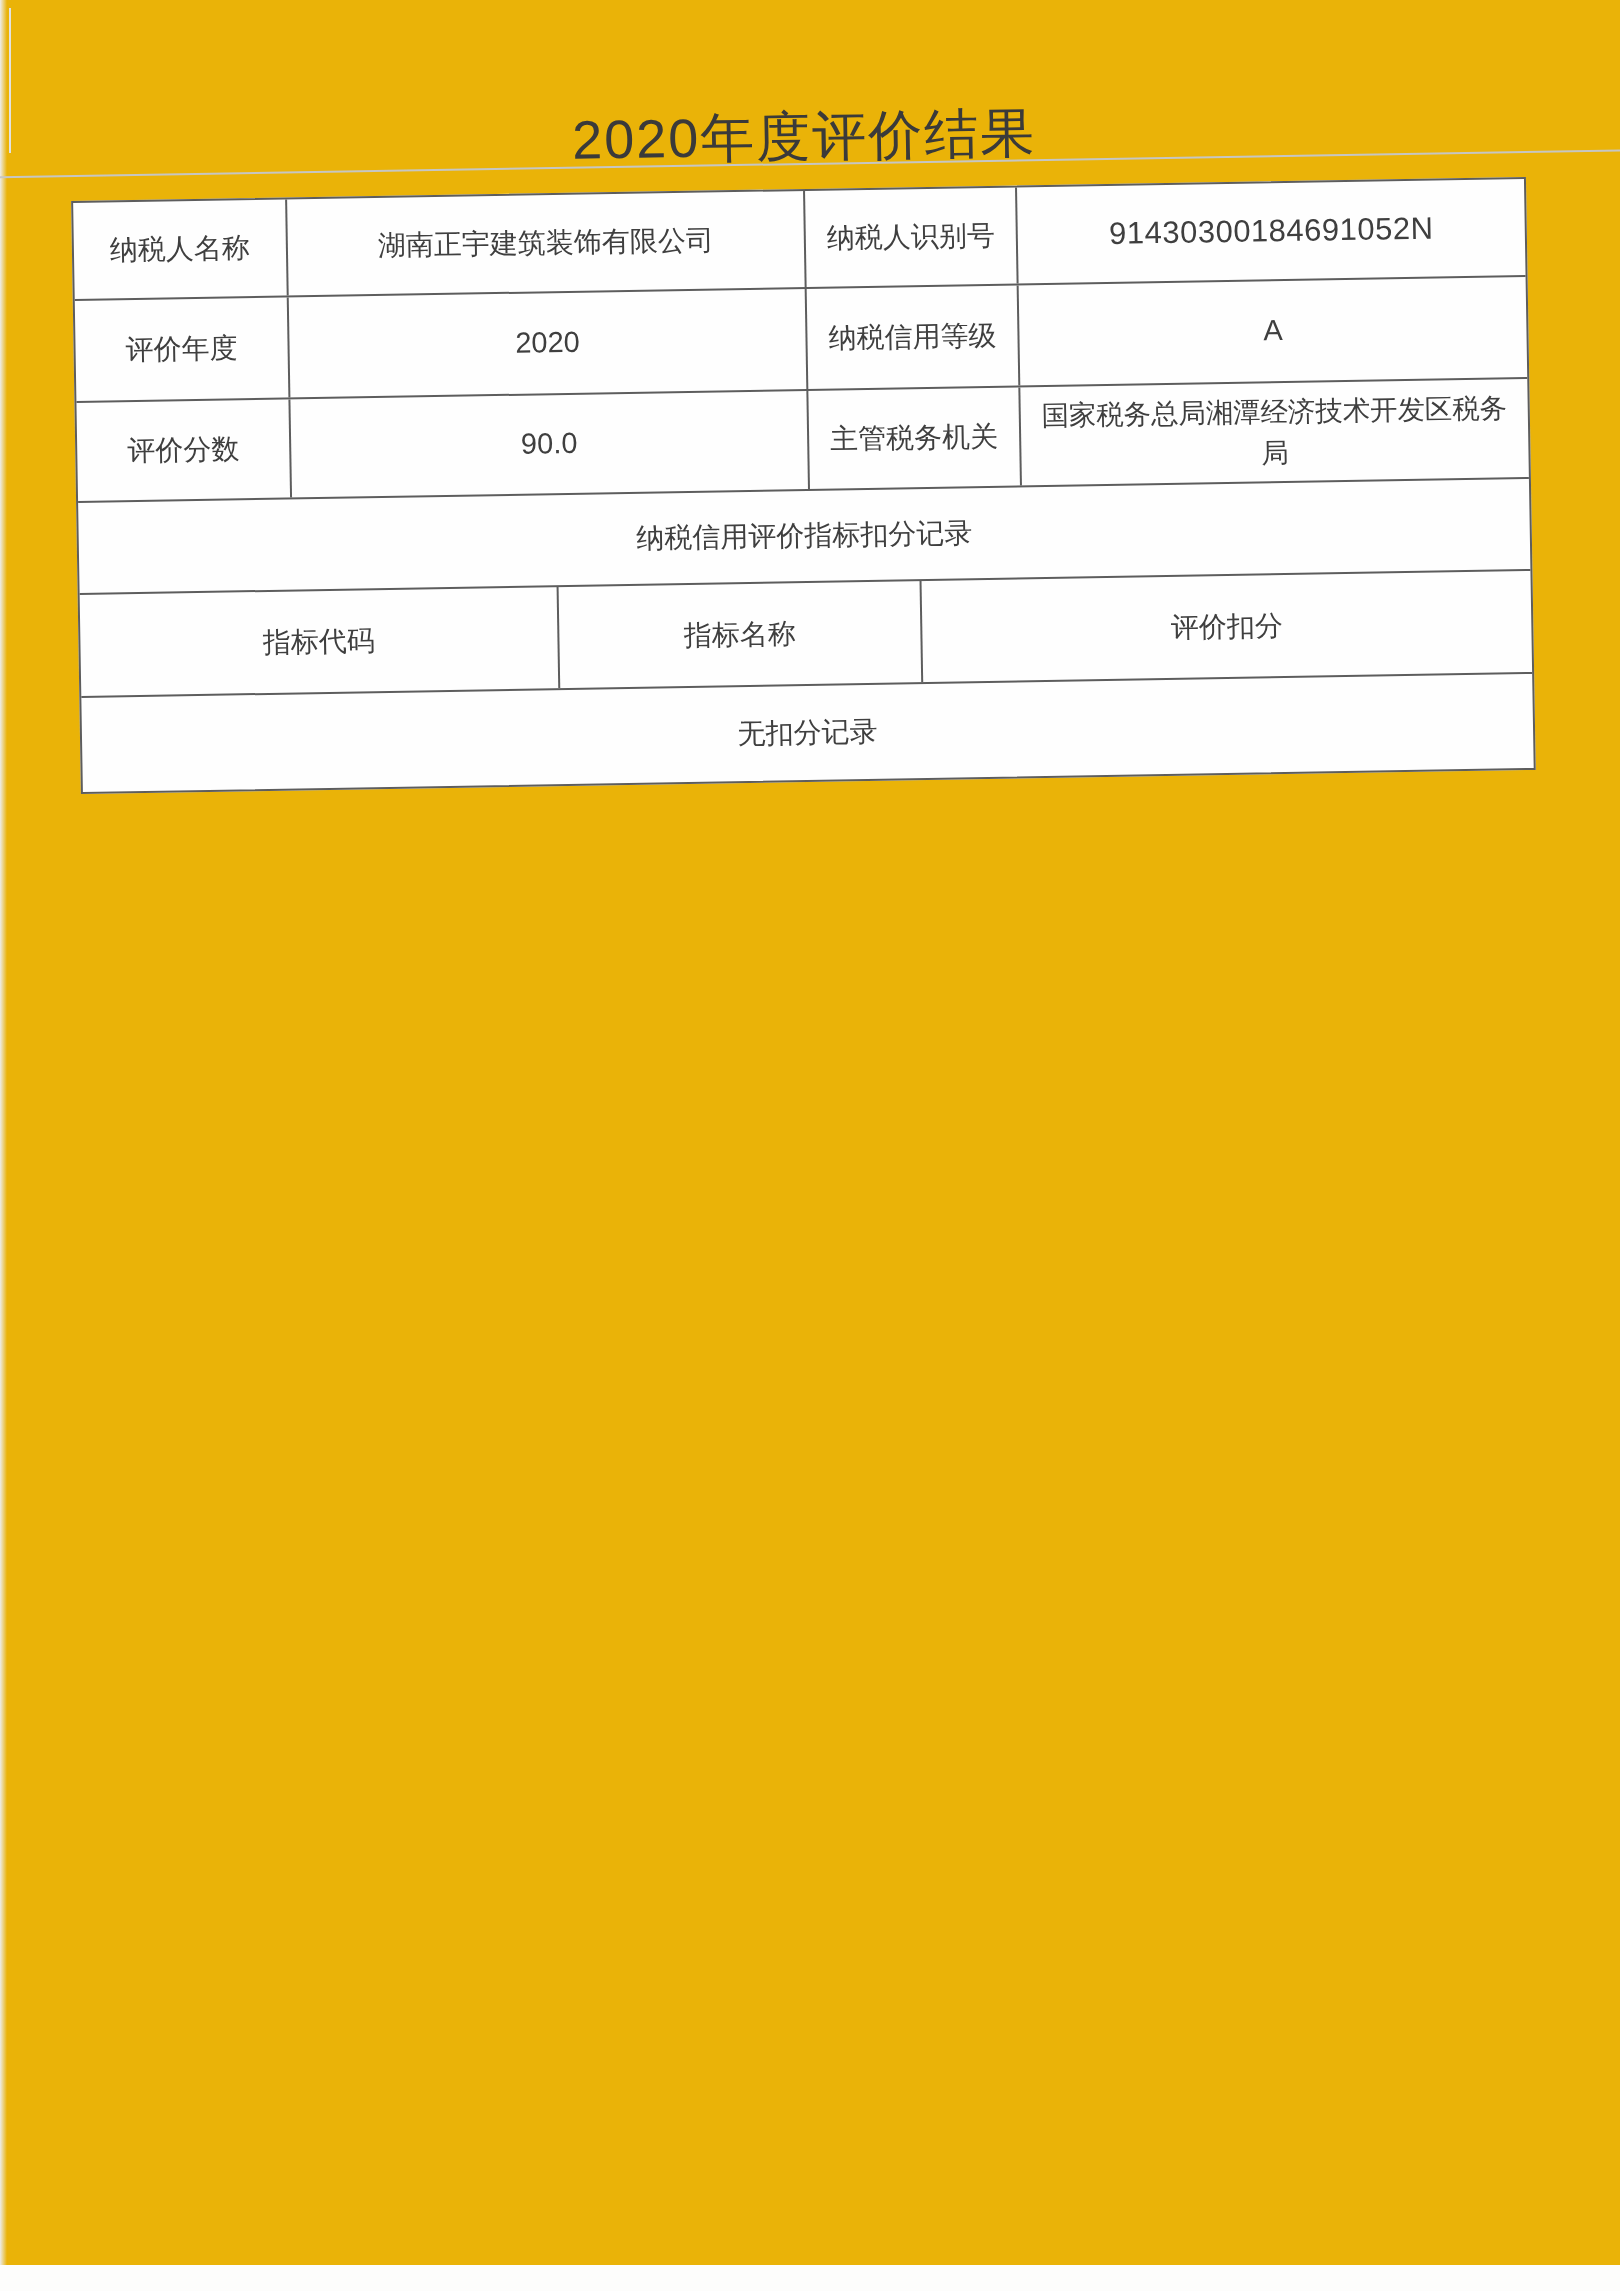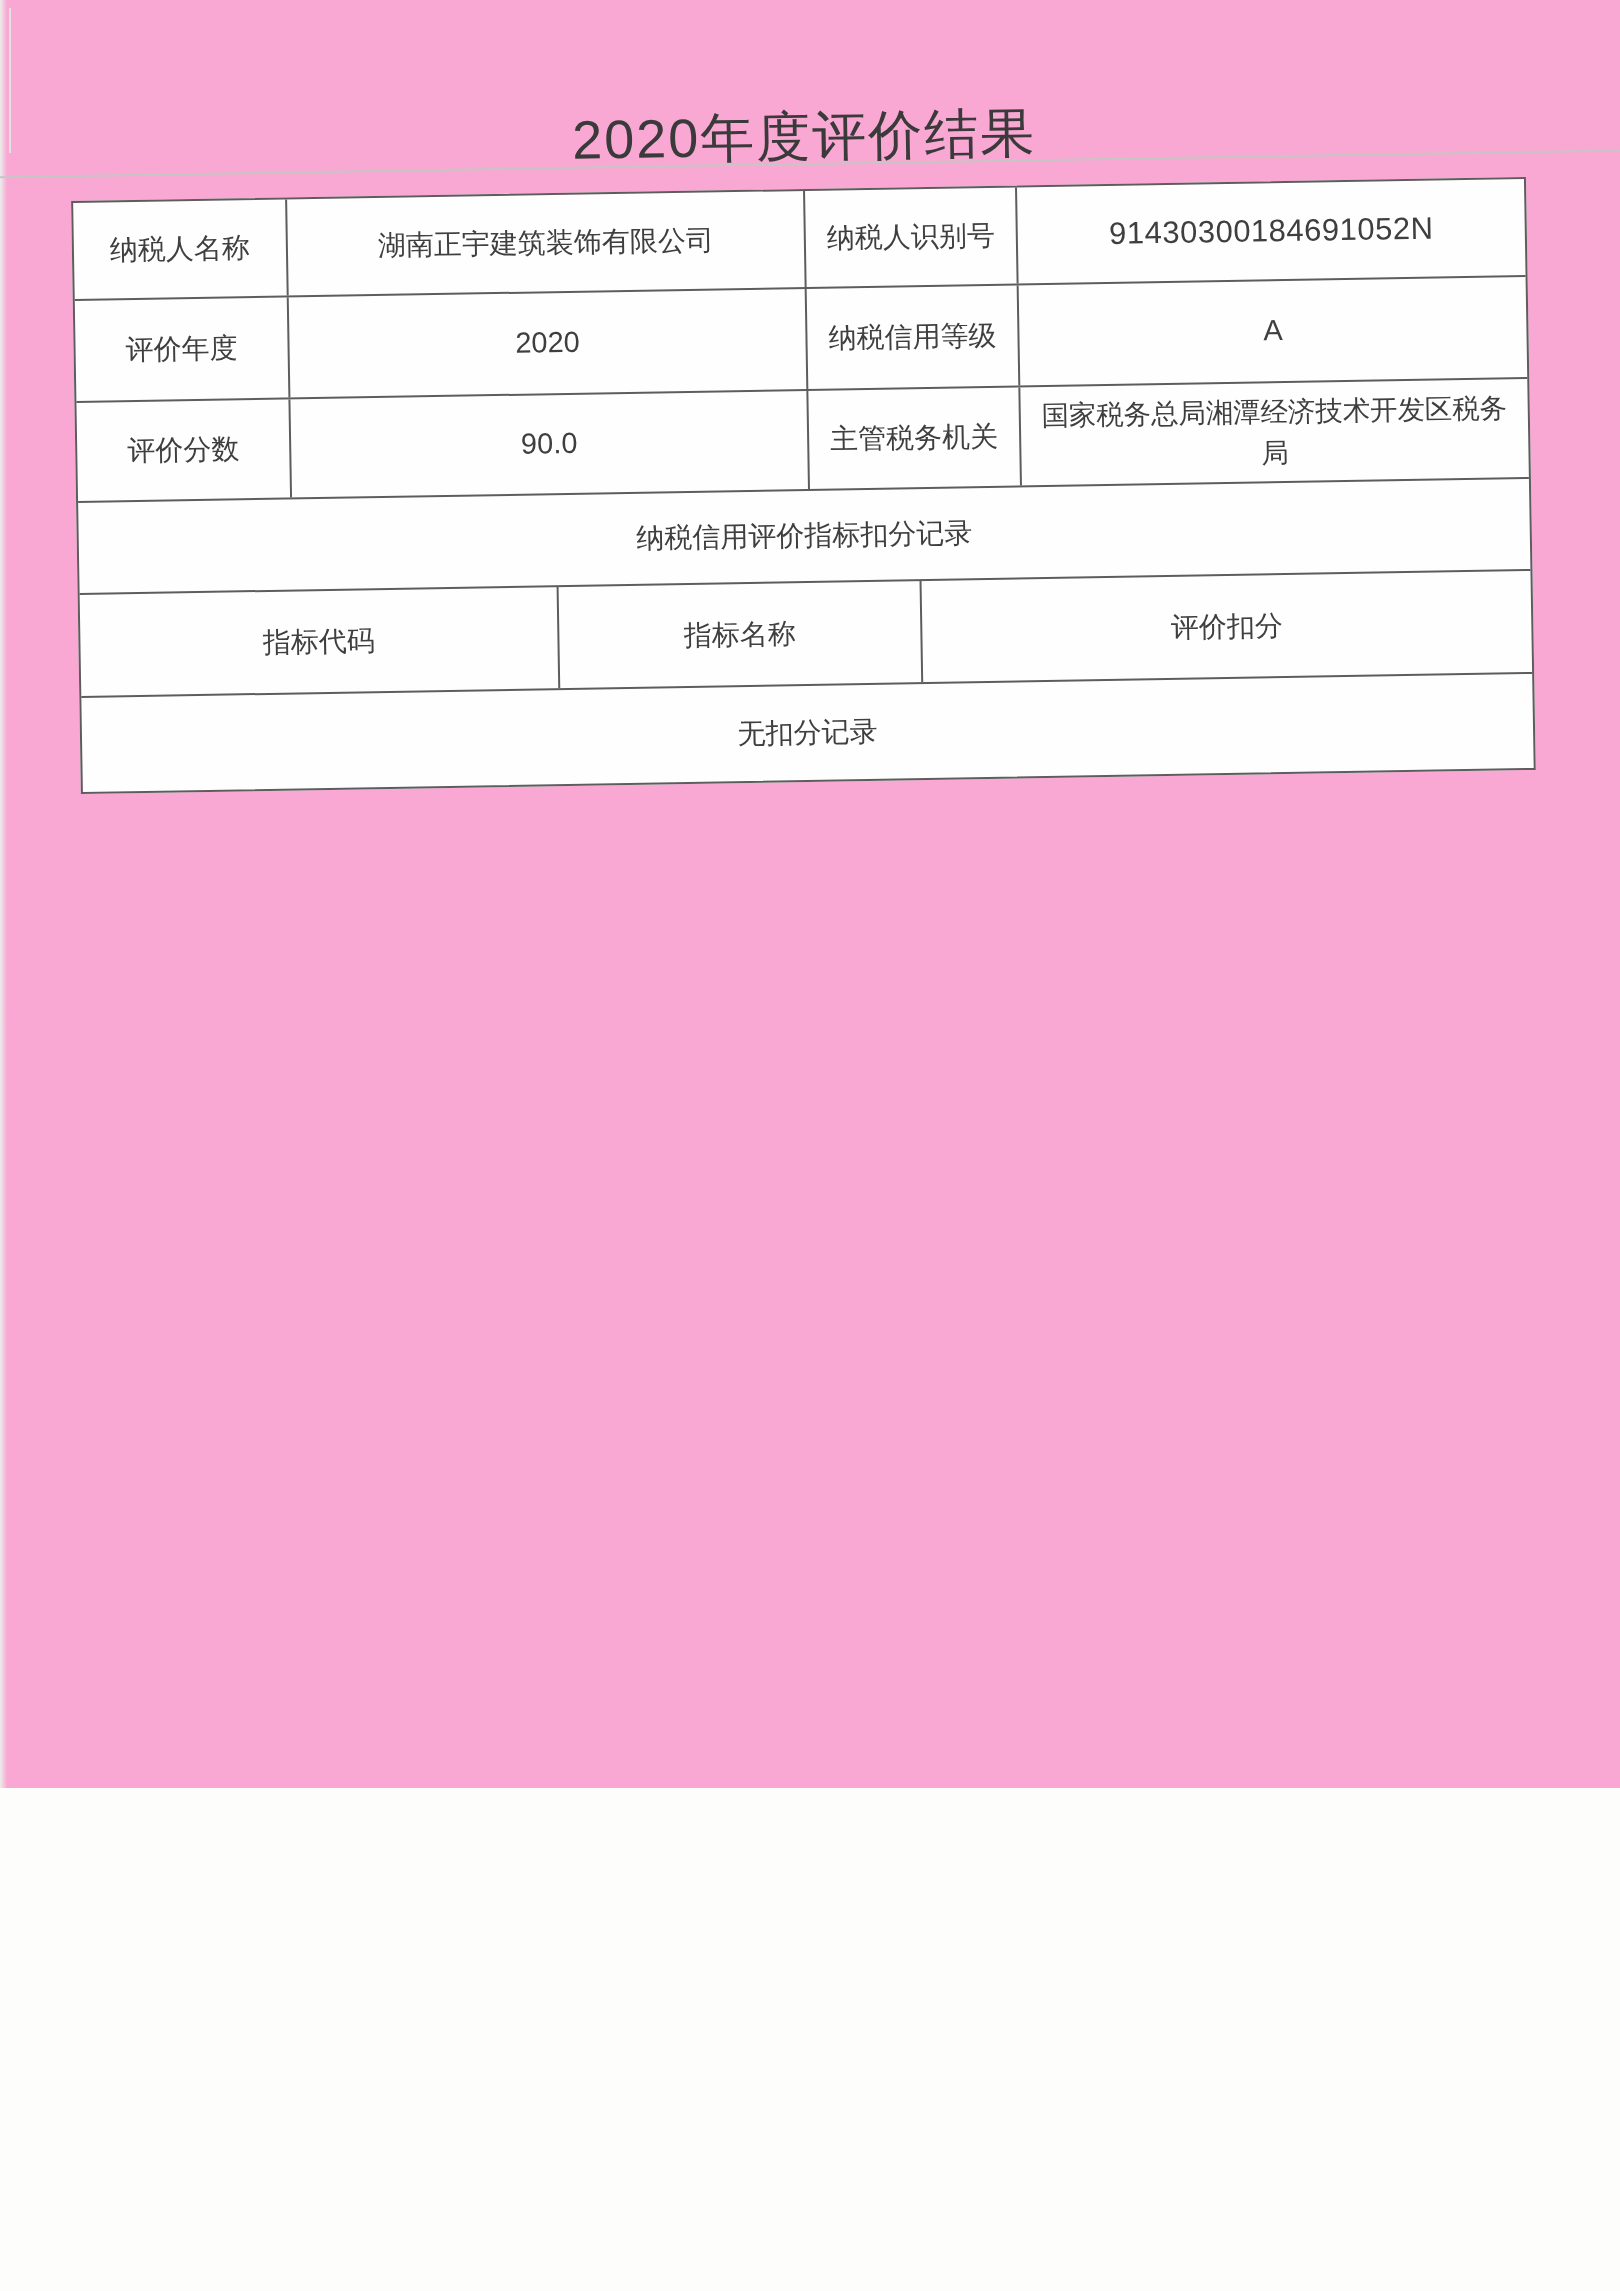--- a/index.html
+++ b/index.html
@@ -14,8 +14,8 @@
   .page {
     position: relative;
     width: 1620px;
-    height: 1788px;
-    background: #f9a8d4;
+    height: 2265px;
+    background: #eab308;
   }
   
   .edge-streak {

